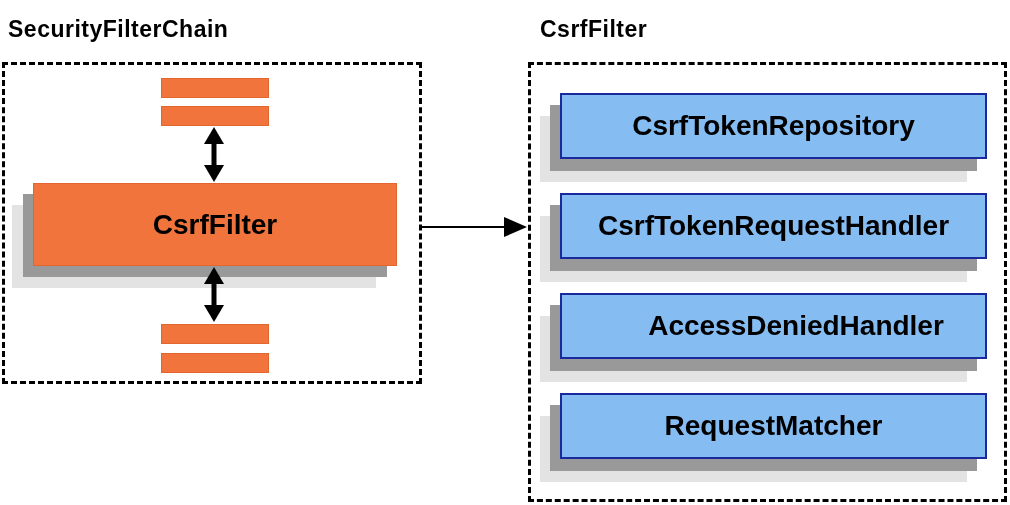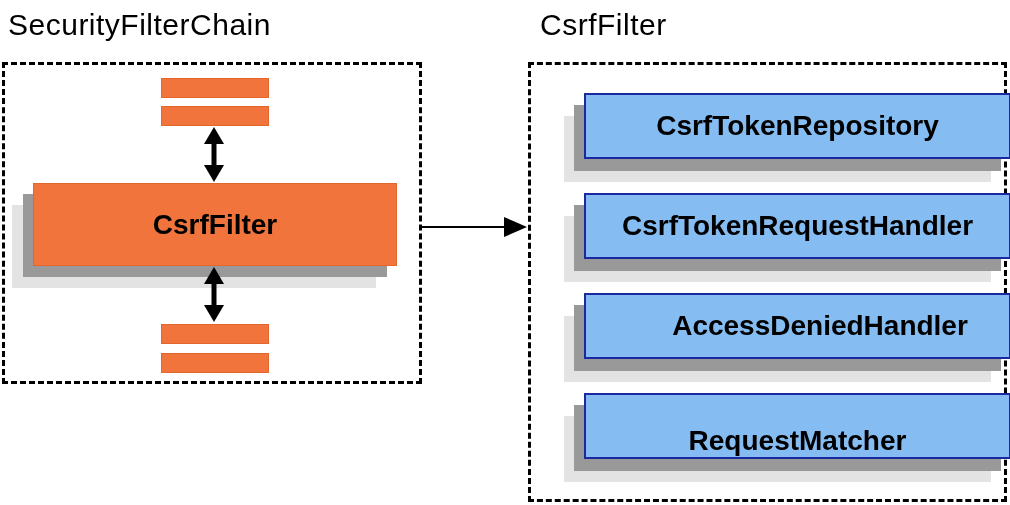--- a/index.html
+++ b/index.html
@@ -8,9 +8,9 @@
 
   .panel-title {
     position: absolute;
-    top: 8px;
-    font-size: 30px;
-    font-weight: normal;
+    top: 16px;
+    font-size: 23px;
+    font-weight: bold;
     letter-spacing: 0.5px;
     white-space: nowrap;
   }

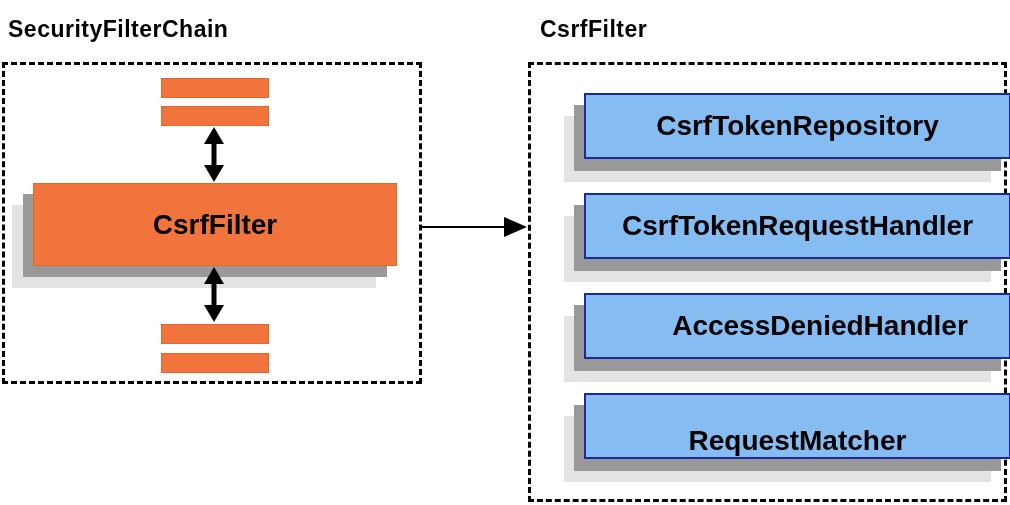--- a/index.html
+++ b/index.html
@@ -86,7 +86,6 @@
     justify-content: center;
     font-size: 28px;
     font-weight: bold;
-    margin-left: 24px;
   }
   #component-0 { top: 28px; }
   #component-1 { top: 128px; justify-content: center; }

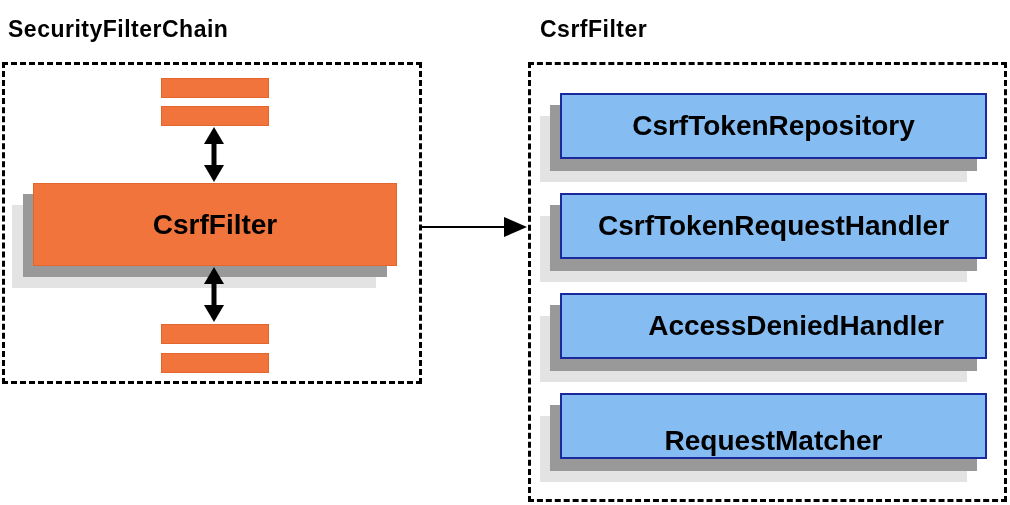--- a/index.html
+++ b/index.html
@@ -90,7 +90,7 @@
   #component-0 { top: 28px; }
   #component-1 { top: 128px; justify-content: center; }
   #component-2 { top: 228px; padding-left: 45px; }
-  #component-3 { top: 328px; align-items: flex-end; }
+  #component-3 { top: 328px; }
 </style>
 </head>
 <body>

